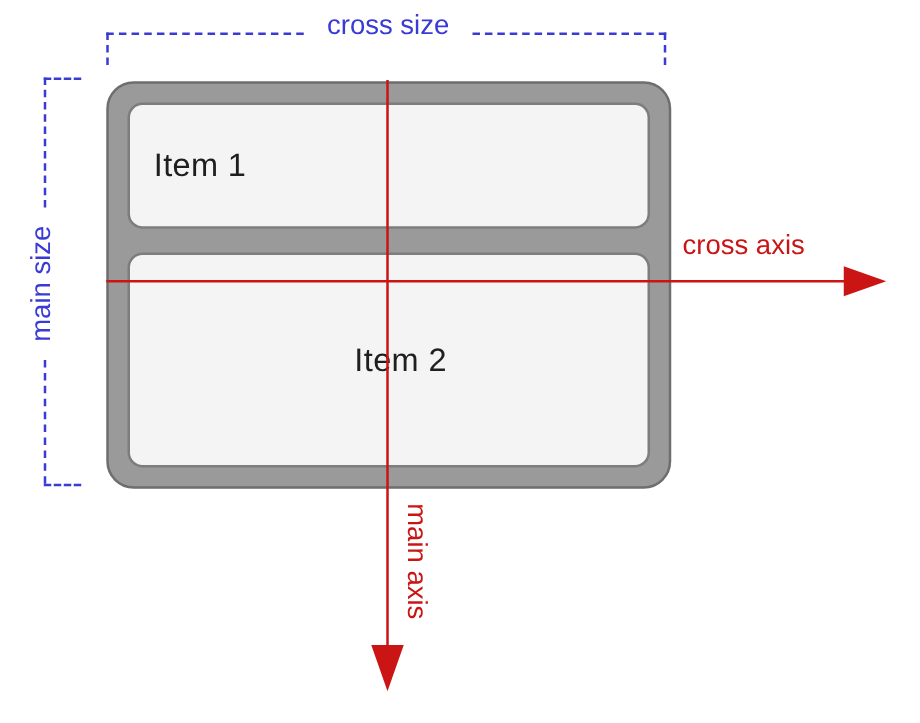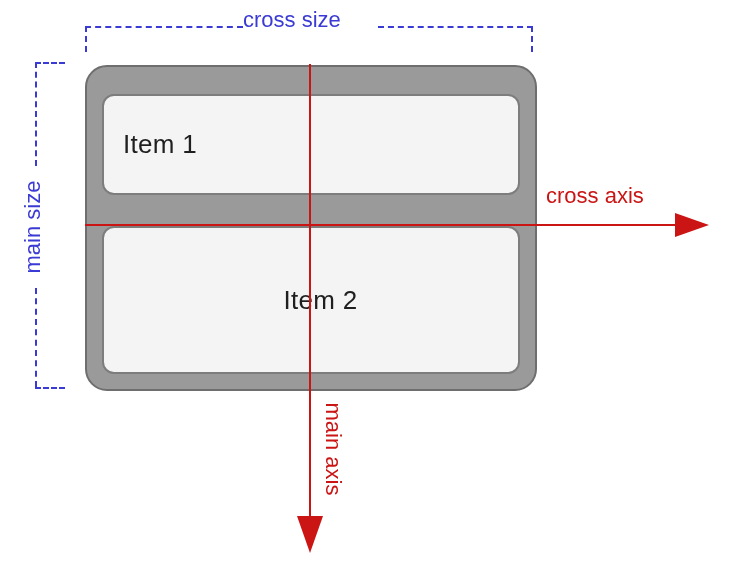--- a/index.html
+++ b/index.html
@@ -65,6 +65,7 @@
   .cross-size-label {
     left: 243px; top: 7px;
     width: 135px;
+    text-align: center;
   }
   .main-size-label {
     left: 33px; top: 227px;

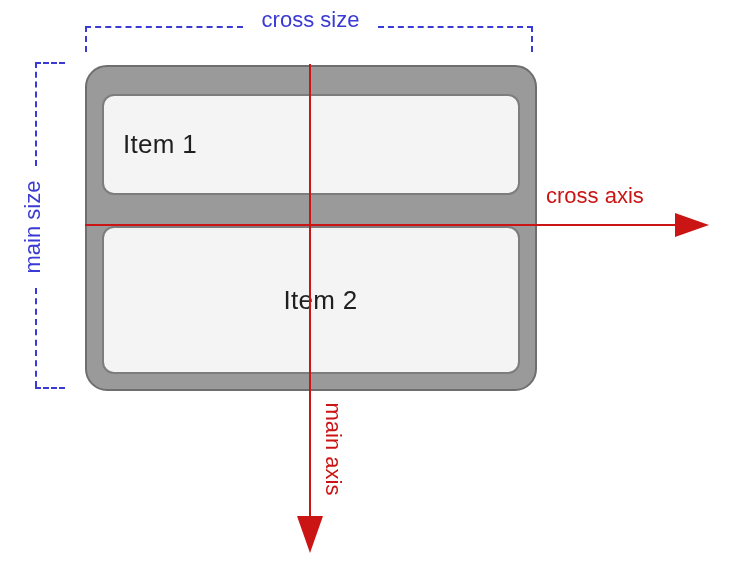--- a/index.html
+++ b/index.html
@@ -47,7 +47,6 @@
     font-size: 26px;
     letter-spacing: 0.3px;
     color: var(--item-text);
-    margin-top: 12px;
   }
   .flex-item.item1 { height: 101px; }
   .flex-item.item2 { flex: 1; justify-content: center; }

